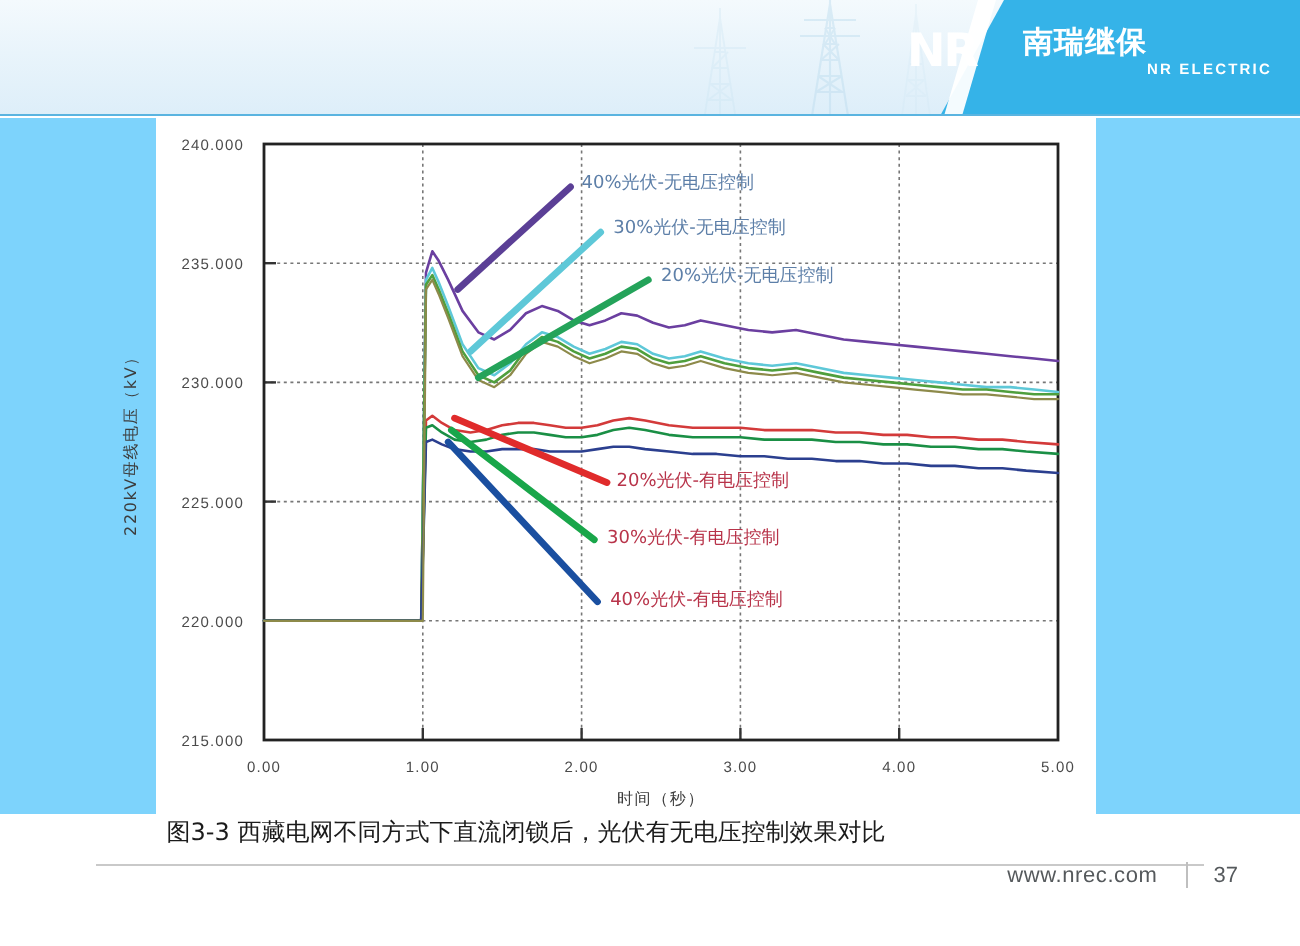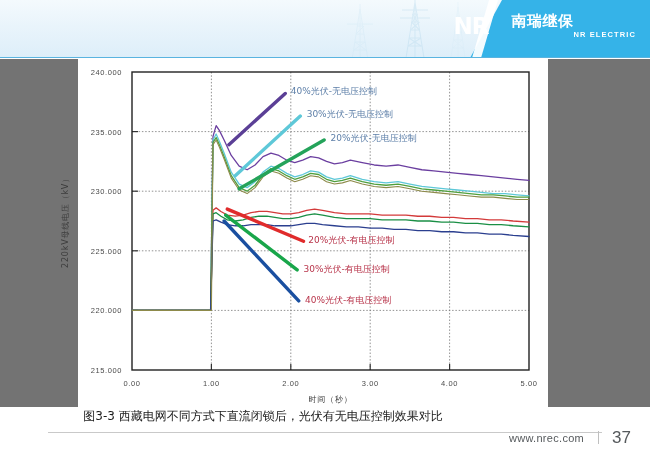--- a/index.html
+++ b/index.html
@@ -58,7 +58,7 @@
   }
   
   .figure{
-    position:absolute;left:0;top:59px;width:650px;height:348px;background:#737373;
+    position:absolute;left:0;top:59px;width:650px;height:348px;background:#7dd3fc;
   }
   .chart-svg{position:absolute;left:0;top:0;}
   .axis-num{font-size:7.5px;fill:#4a4a4a;font-family:"Liberation Sans",sans-serif;letter-spacing:.6px;}

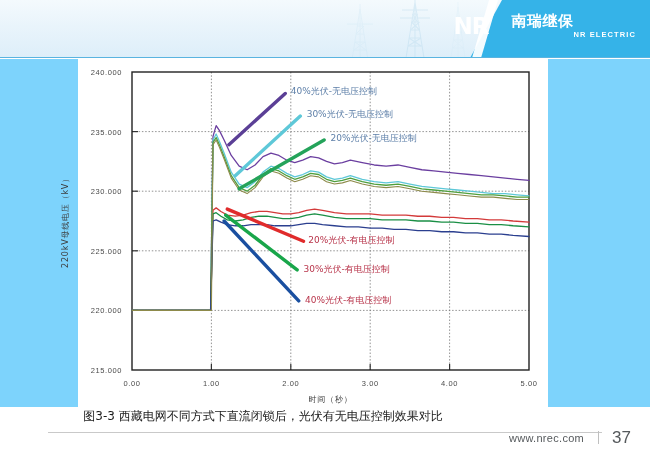--- a/index.html
+++ b/index.html
@@ -78,7 +78,7 @@
   
   .footer{
     position:absolute;left:0;top:422px;width:636px;height:31px;
-    display:flex;align-items:center;justify-content:flex-end;padding-left:12px;
+    display:flex;align-items:center;justify-content:flex-end;
   }
   .f-url{font-size:11px;color:#55595c;letter-spacing:.3px;}
   .f-div{width:1px;height:13px;background:#bfbfbf;margin:0 13px 0 14px;}

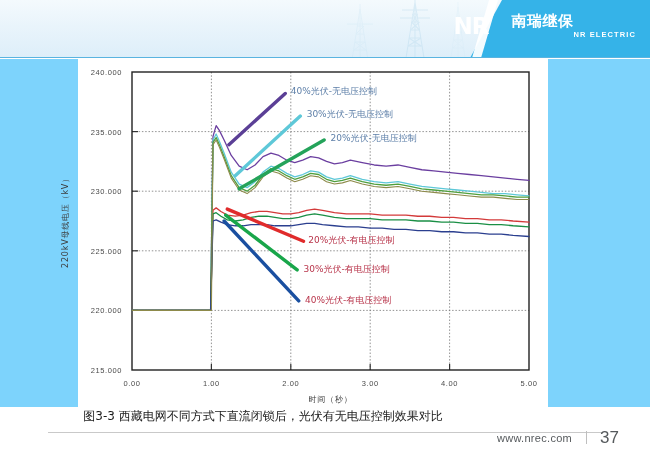--- a/index.html
+++ b/index.html
@@ -82,7 +82,7 @@
   }
   .f-url{font-size:11px;color:#55595c;letter-spacing:.3px;}
   .f-div{width:1px;height:13px;background:#bfbfbf;margin:0 13px 0 14px;}
-  .f-page{font-size:17px;color:#55595c;margin-right:17px;}
+  .f-page{font-size:11px;color:#55595c;margin-right:17px;}
 </style>
 </head>
 <body>

